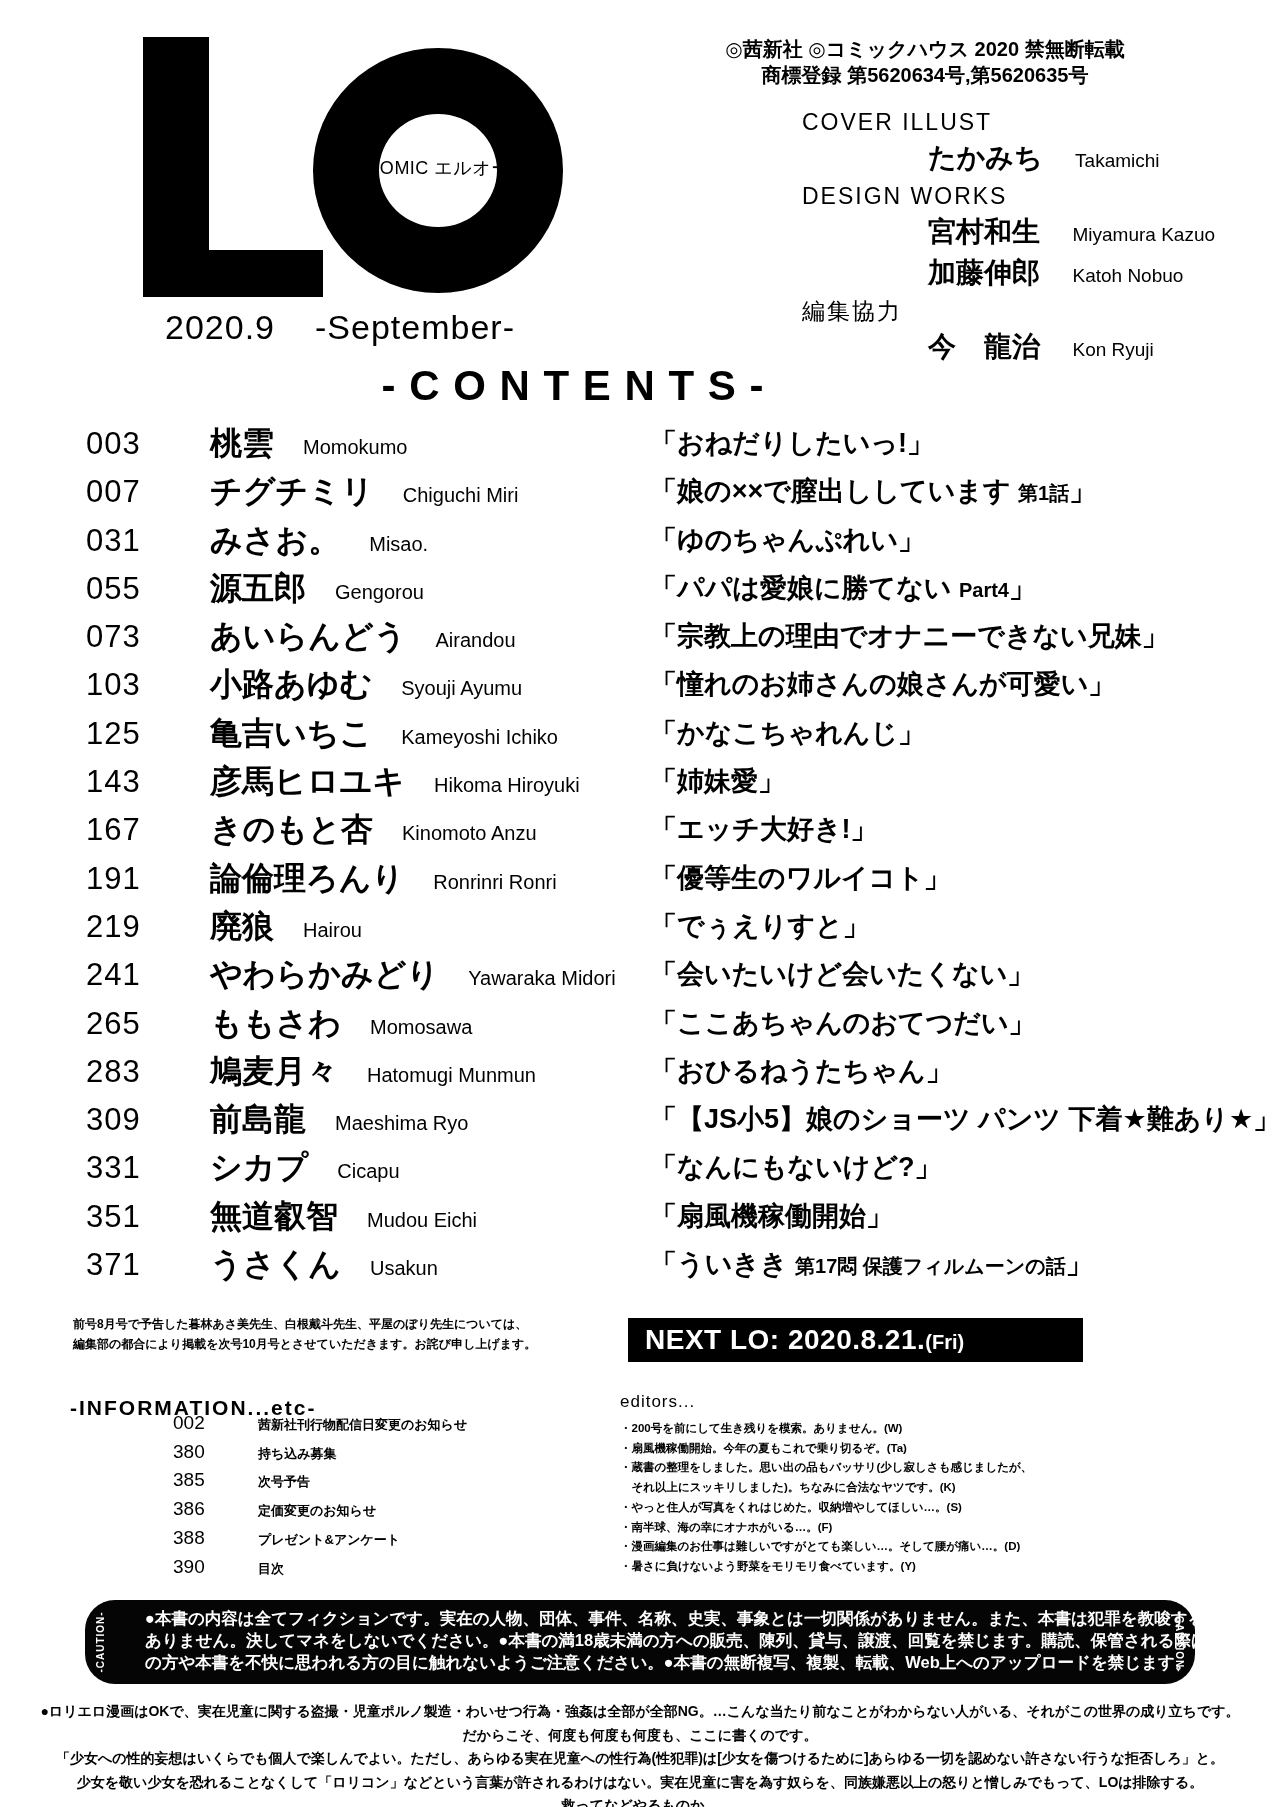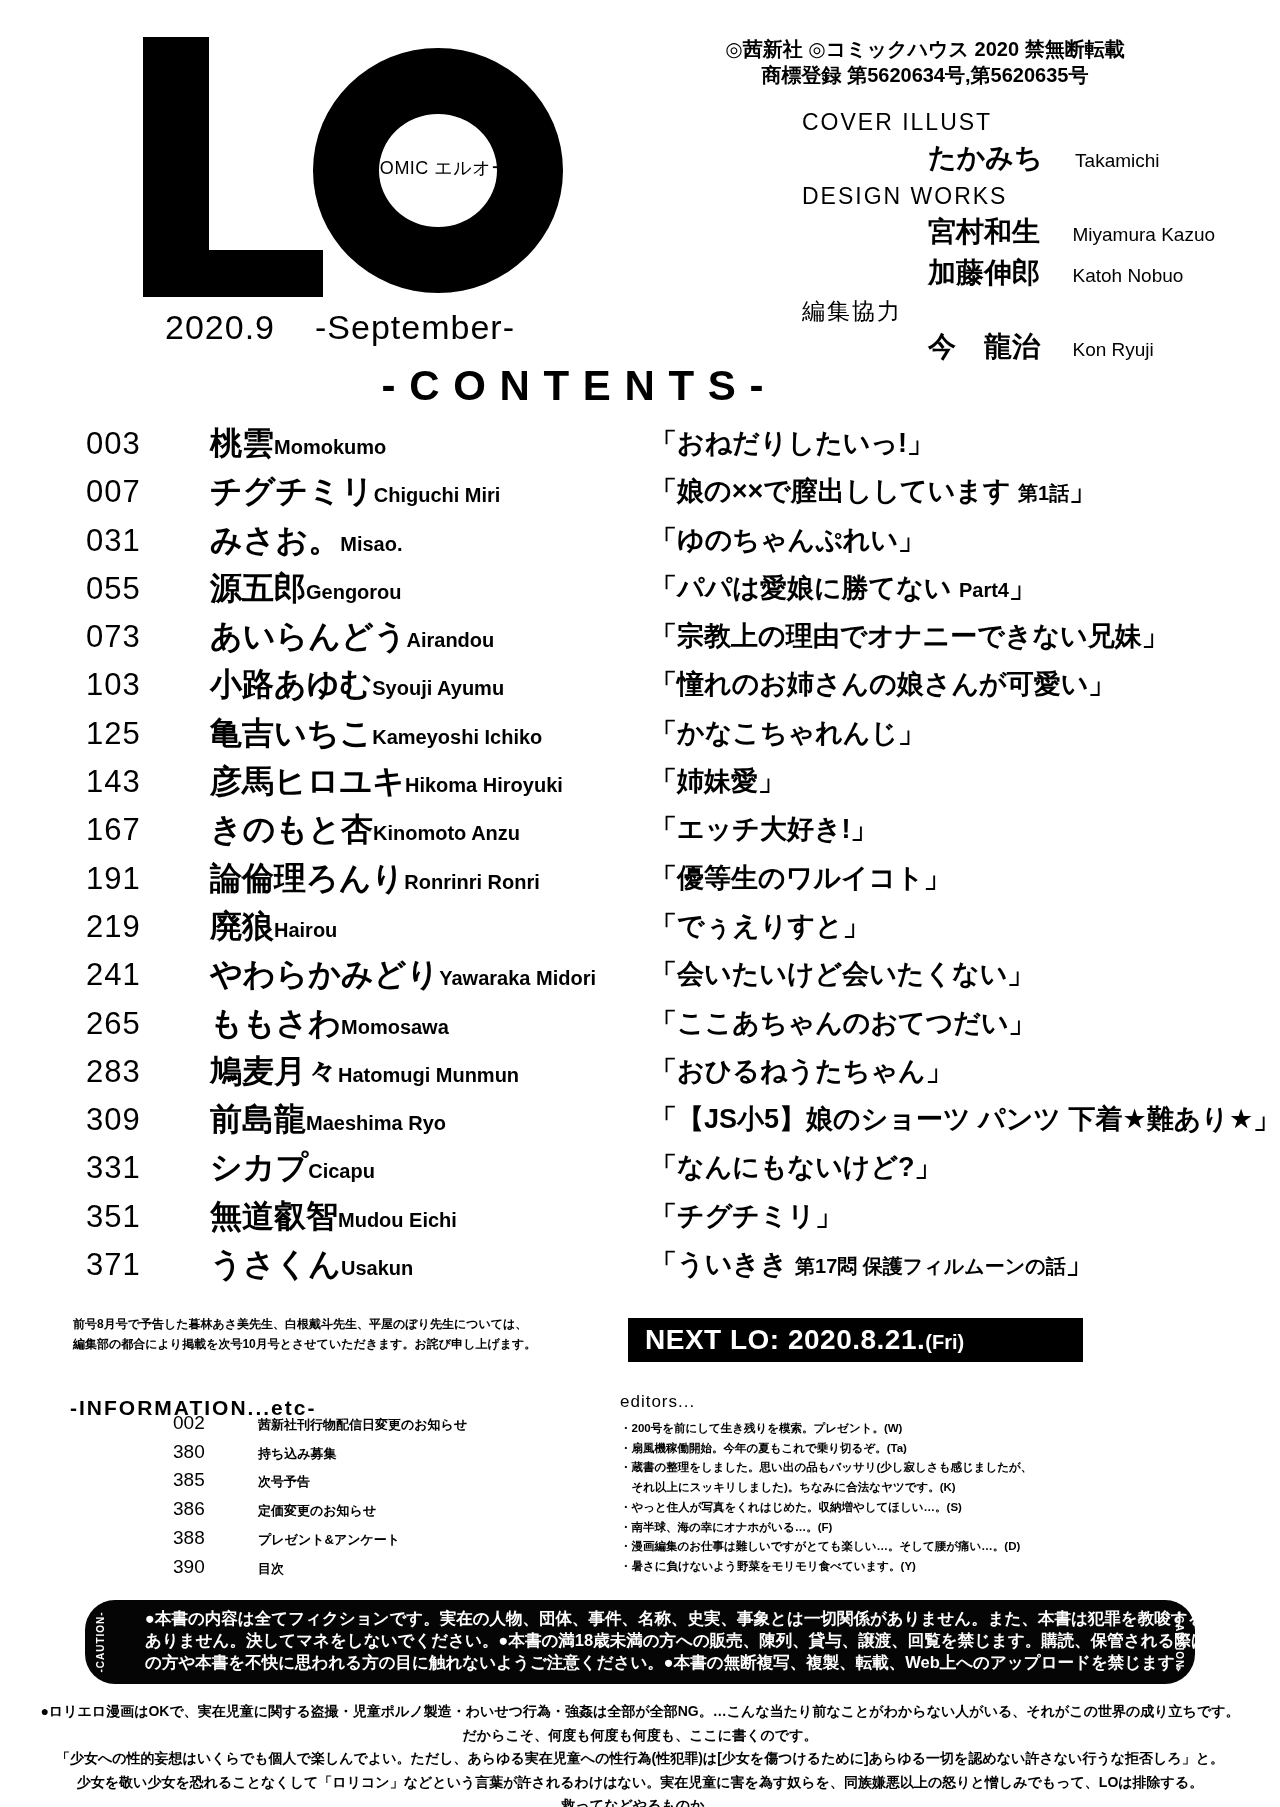--- a/index.html
+++ b/index.html
@@ -33,7 +33,7 @@
   .c-row{position:relative;height:48.3px;line-height:48.3px;white-space:nowrap;}
   .c-page{display:inline-block;margin-left:86px;width:58px;font-size:31px;letter-spacing:1px;}
   .c-author{margin-left:66px;font-size:32px;font-weight:bold;}
-  .c-romaji{font-size:20px;font-weight:bold;}
+  .c-romaji{margin-left:29px;font-size:20px;font-weight:normal;}
   .c-title{position:absolute;left:650px;top:0;font-size:27px;font-weight:bold;}
   .c-title .small{font-size:20px;}
 

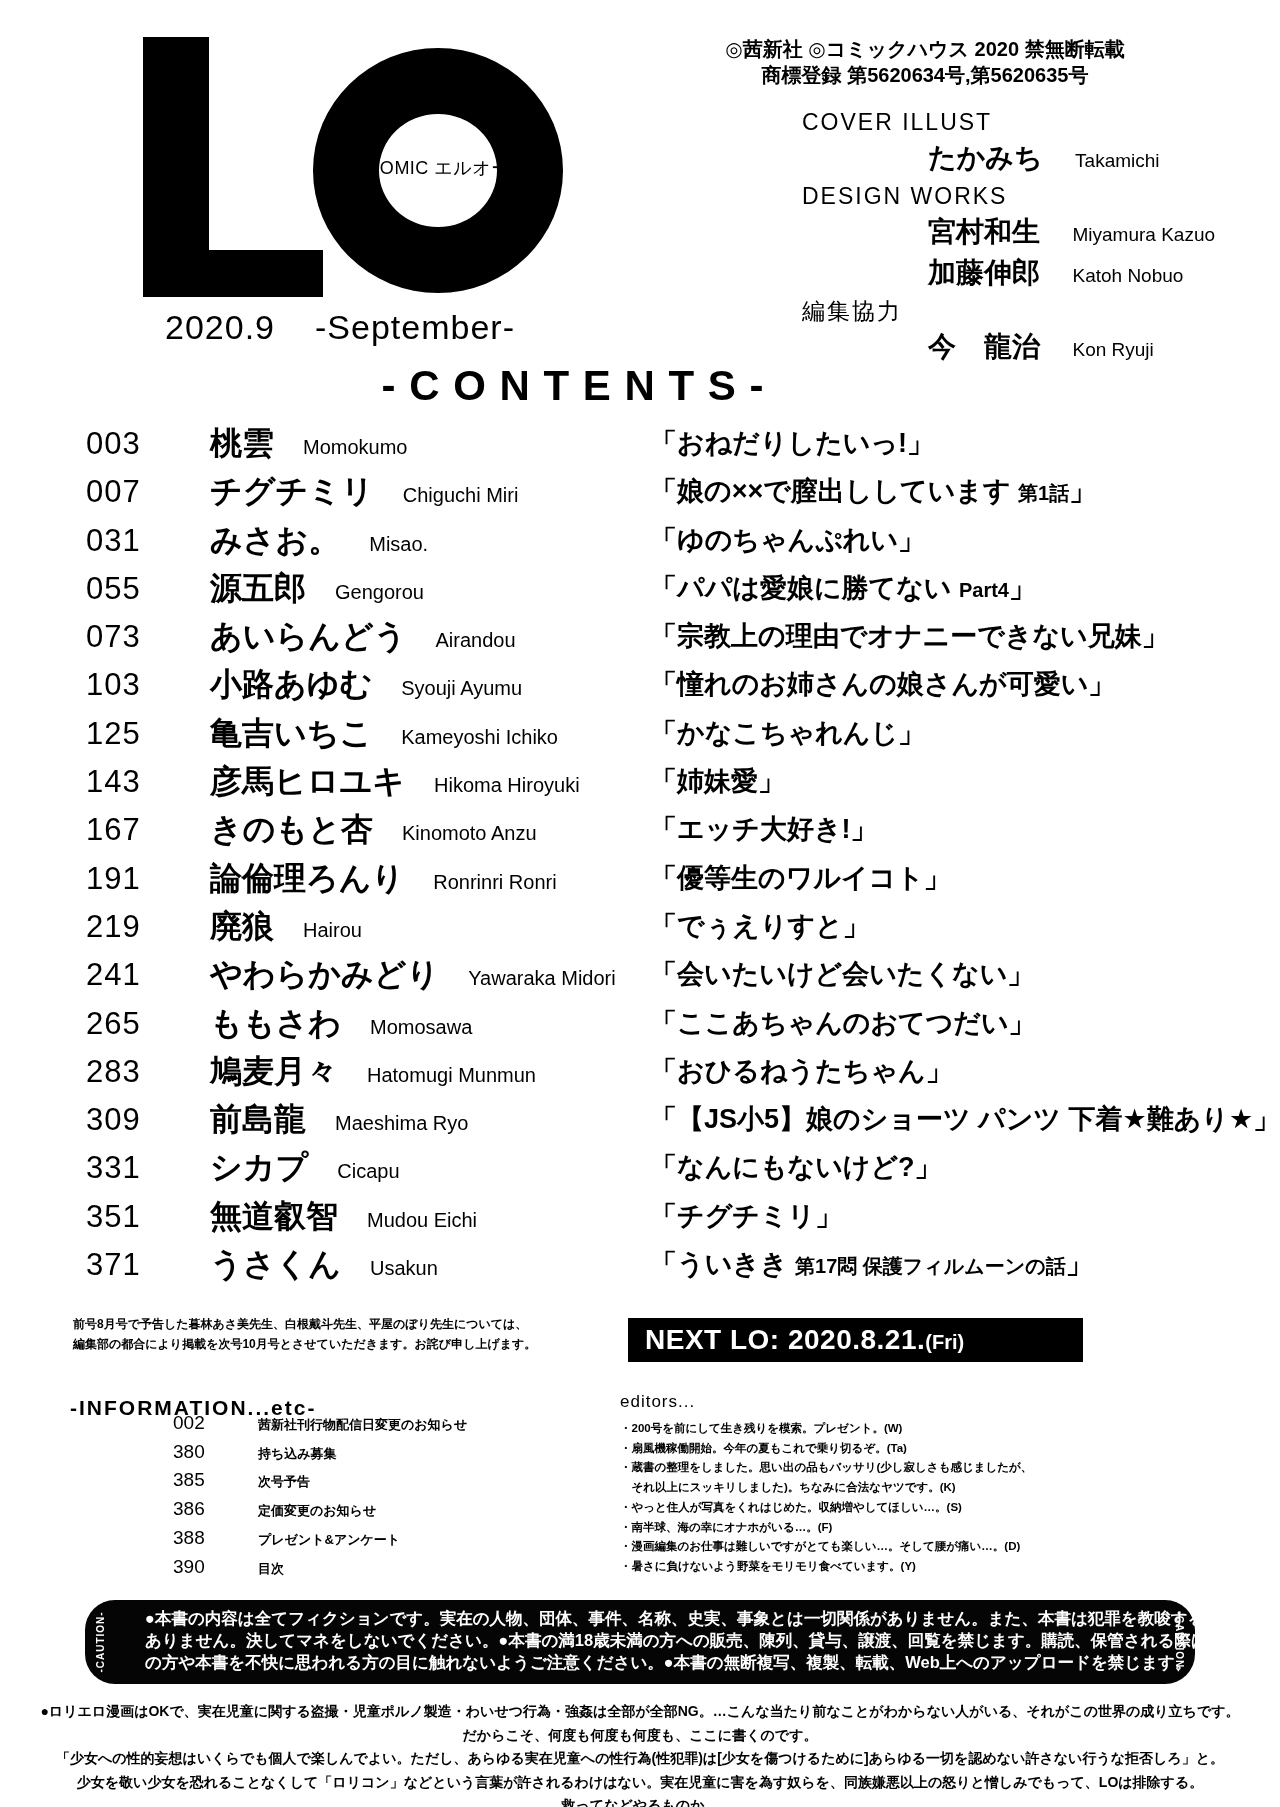--- a/index.html
+++ b/index.html
@@ -202,7 +202,7 @@
       </div>
       <div class="c-row">
         <span class="c-page">351</span><span class="c-author">無道叡智</span><span class="c-romaji">Mudou Eichi</span>
-        <span class="c-title"><span>「チグチミリ</span><span>」</span></span>
+        <span class="c-title"><span>「扇風機稼働開始</span><span>」</span></span>
       </div>
       <div class="c-row">
         <span class="c-page">371</span><span class="c-author">うさくん</span><span class="c-romaji">Usakun</span>

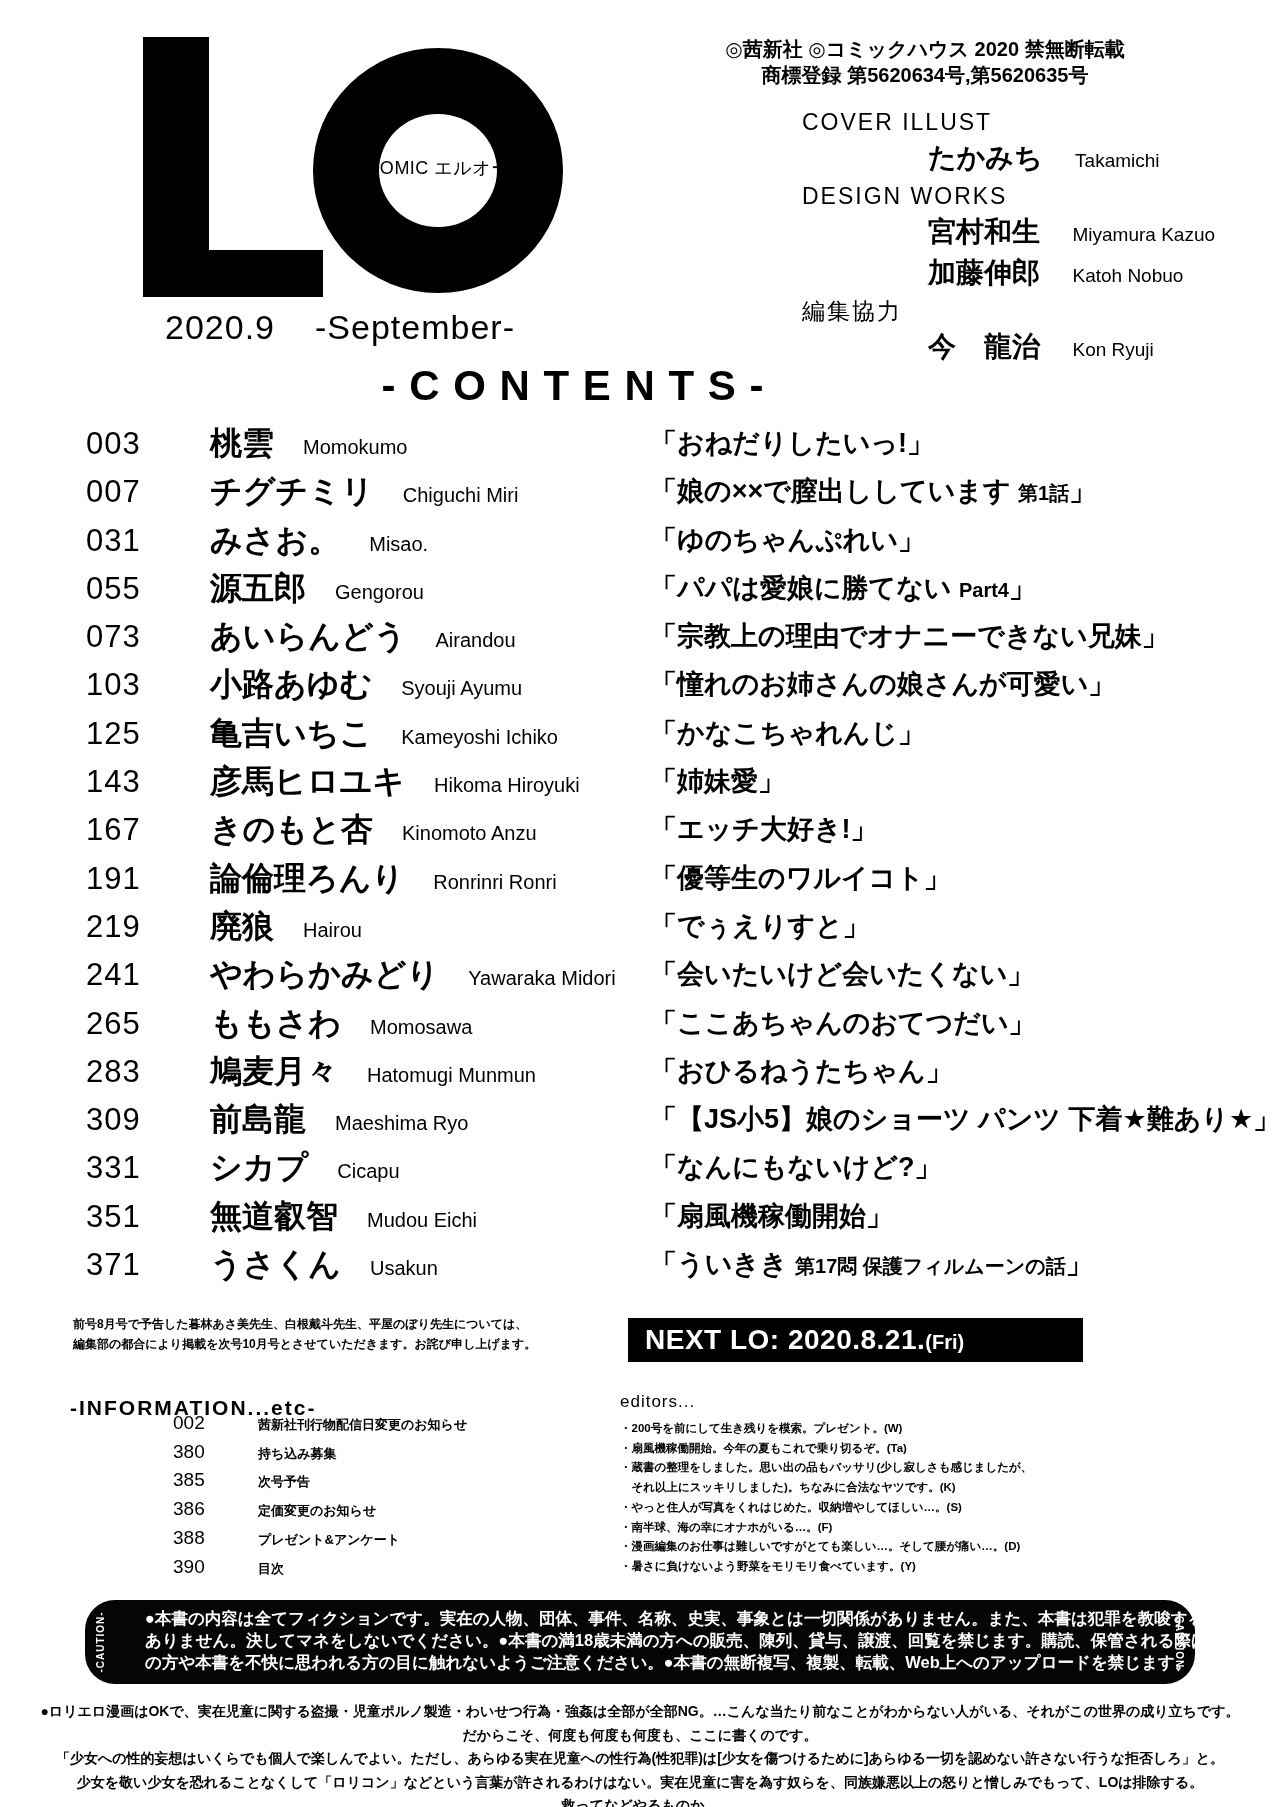--- a/index.html
+++ b/index.html
@@ -247,7 +247,7 @@
     <div class="editors-heading">editors...</div>
     <div class="editors-notes">
 
-    <div class="e-note">・200号を前にして生き残りを模索。プレゼント。(W)</div>
+    <div class="e-note">・200号を前にして生き残りを模索。ありません。(W)</div>
         <div class="e-note">・扇風機稼働開始。今年の夏もこれで乗り切るぞ。(Ta)</div>
         <div class="e-note">・蔵書の整理をしました。思い出の品もバッサリ(少し寂しさも感じましたが、
 　それ以上にスッキリしました)。ちなみに合法なヤツです。(K)</div>

